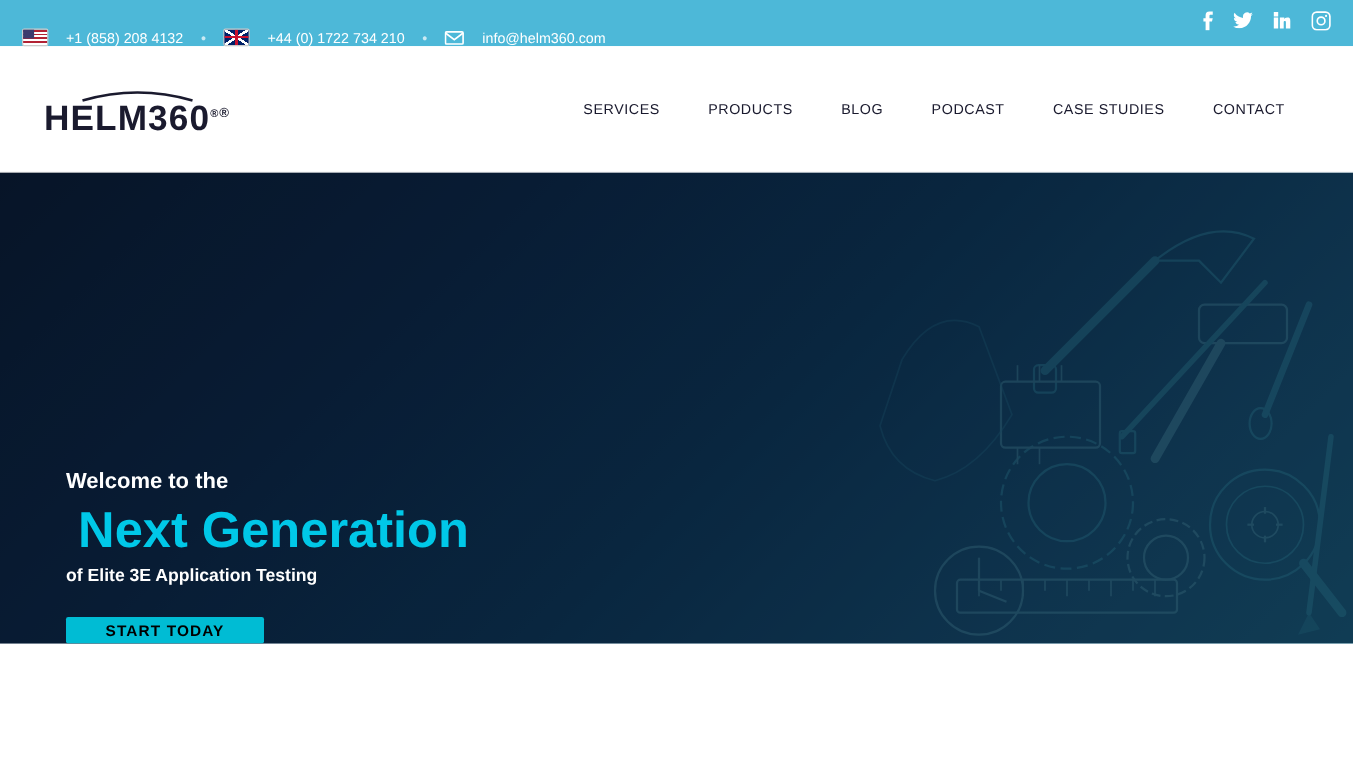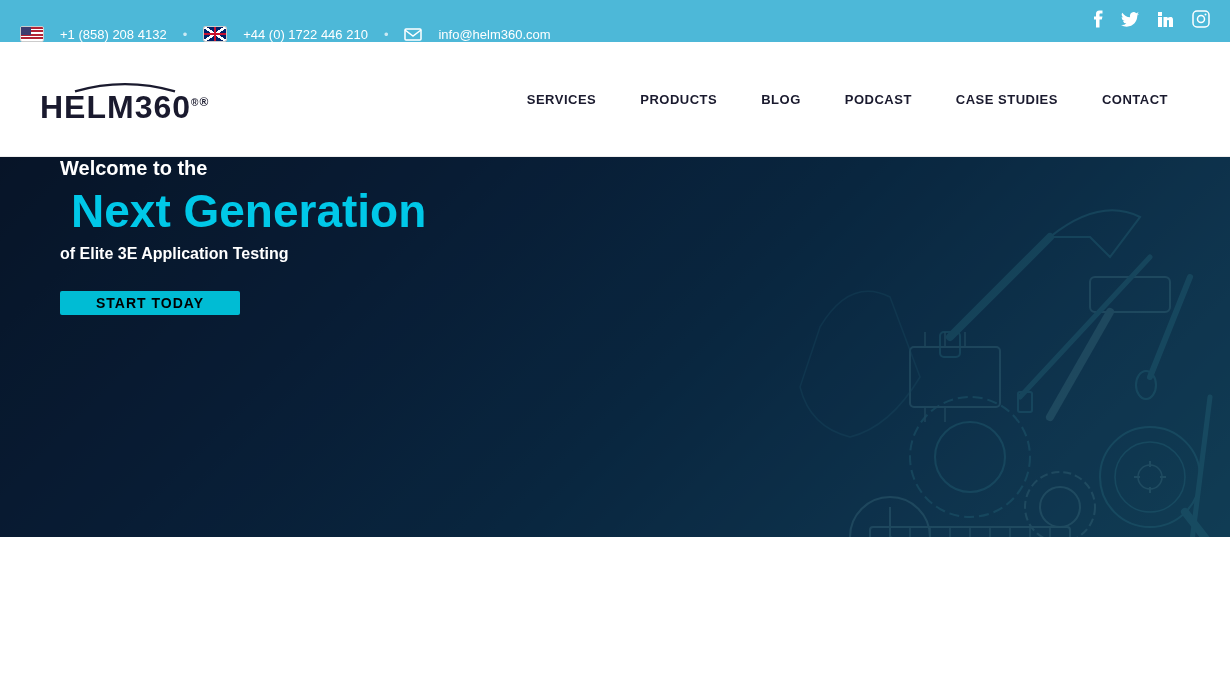--- a/index.html
+++ b/index.html
@@ -237,7 +237,7 @@
     <span style="cursor:pointer">+1 (858) 208 4132</span>
     <span class="separator">•</span>
     <span class="flag-uk"></span>
-    <span style="cursor:pointer">+44 (0) 1722 446 210</span>
+    <span style="cursor:pointer">+44 (0) 1722 734 210</span>
     <span class="separator">•</span>
     <span style="display:inline-flex;align-items:center;gap:5px;">
       <svg width="18" height="13" viewBox="0 0 18 13" fill="none" xmlns="http://www.w3.org/2000/svg">

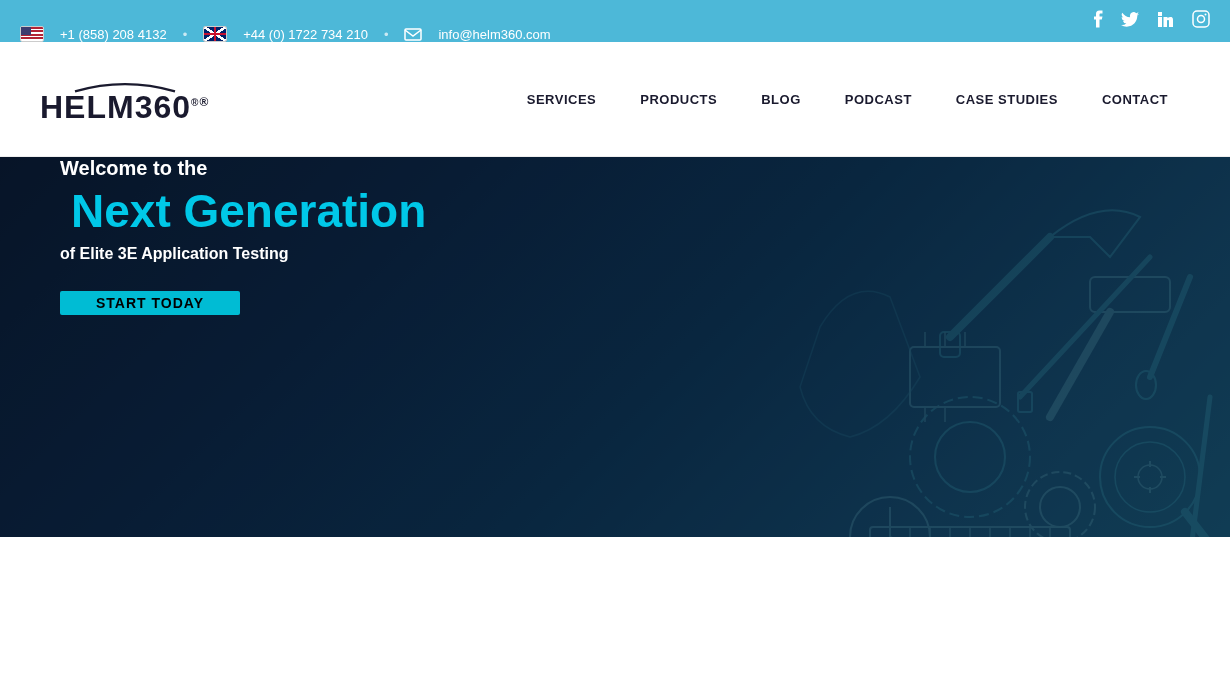--- a/index.html
+++ b/index.html
@@ -140,7 +140,7 @@
     .nav-item {
       padding: 0 22px;
       font-size: 13px;
-      font-weight: 700;
+      font-weight: 400;
       color: #1a1a2e;
       letter-spacing: 0.5px;
       cursor: pointer;

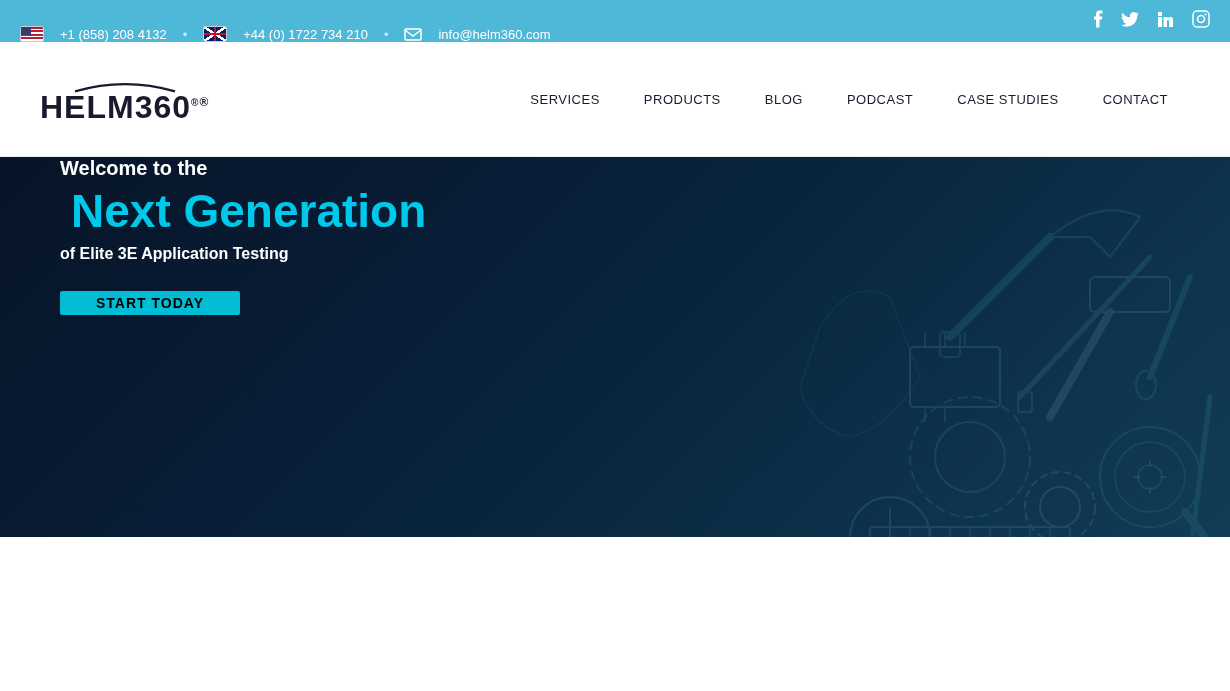--- a/index.html
+++ b/index.html
@@ -152,11 +152,11 @@
     .hero {
       position: relative;
       width: 1230px;
-      height: 380px;
+      height: 428px;
       background: linear-gradient(135deg, #0a1628 0%, #0d2744 30%, #0e3d5c 55%, #1a5a7a 80%, #1e6e8a 100%);
       overflow: hidden;
       display: flex;
-      align-items: flex-start;
+      align-items: flex-end;
     }
     .hero-overlay {
       position: absolute;

